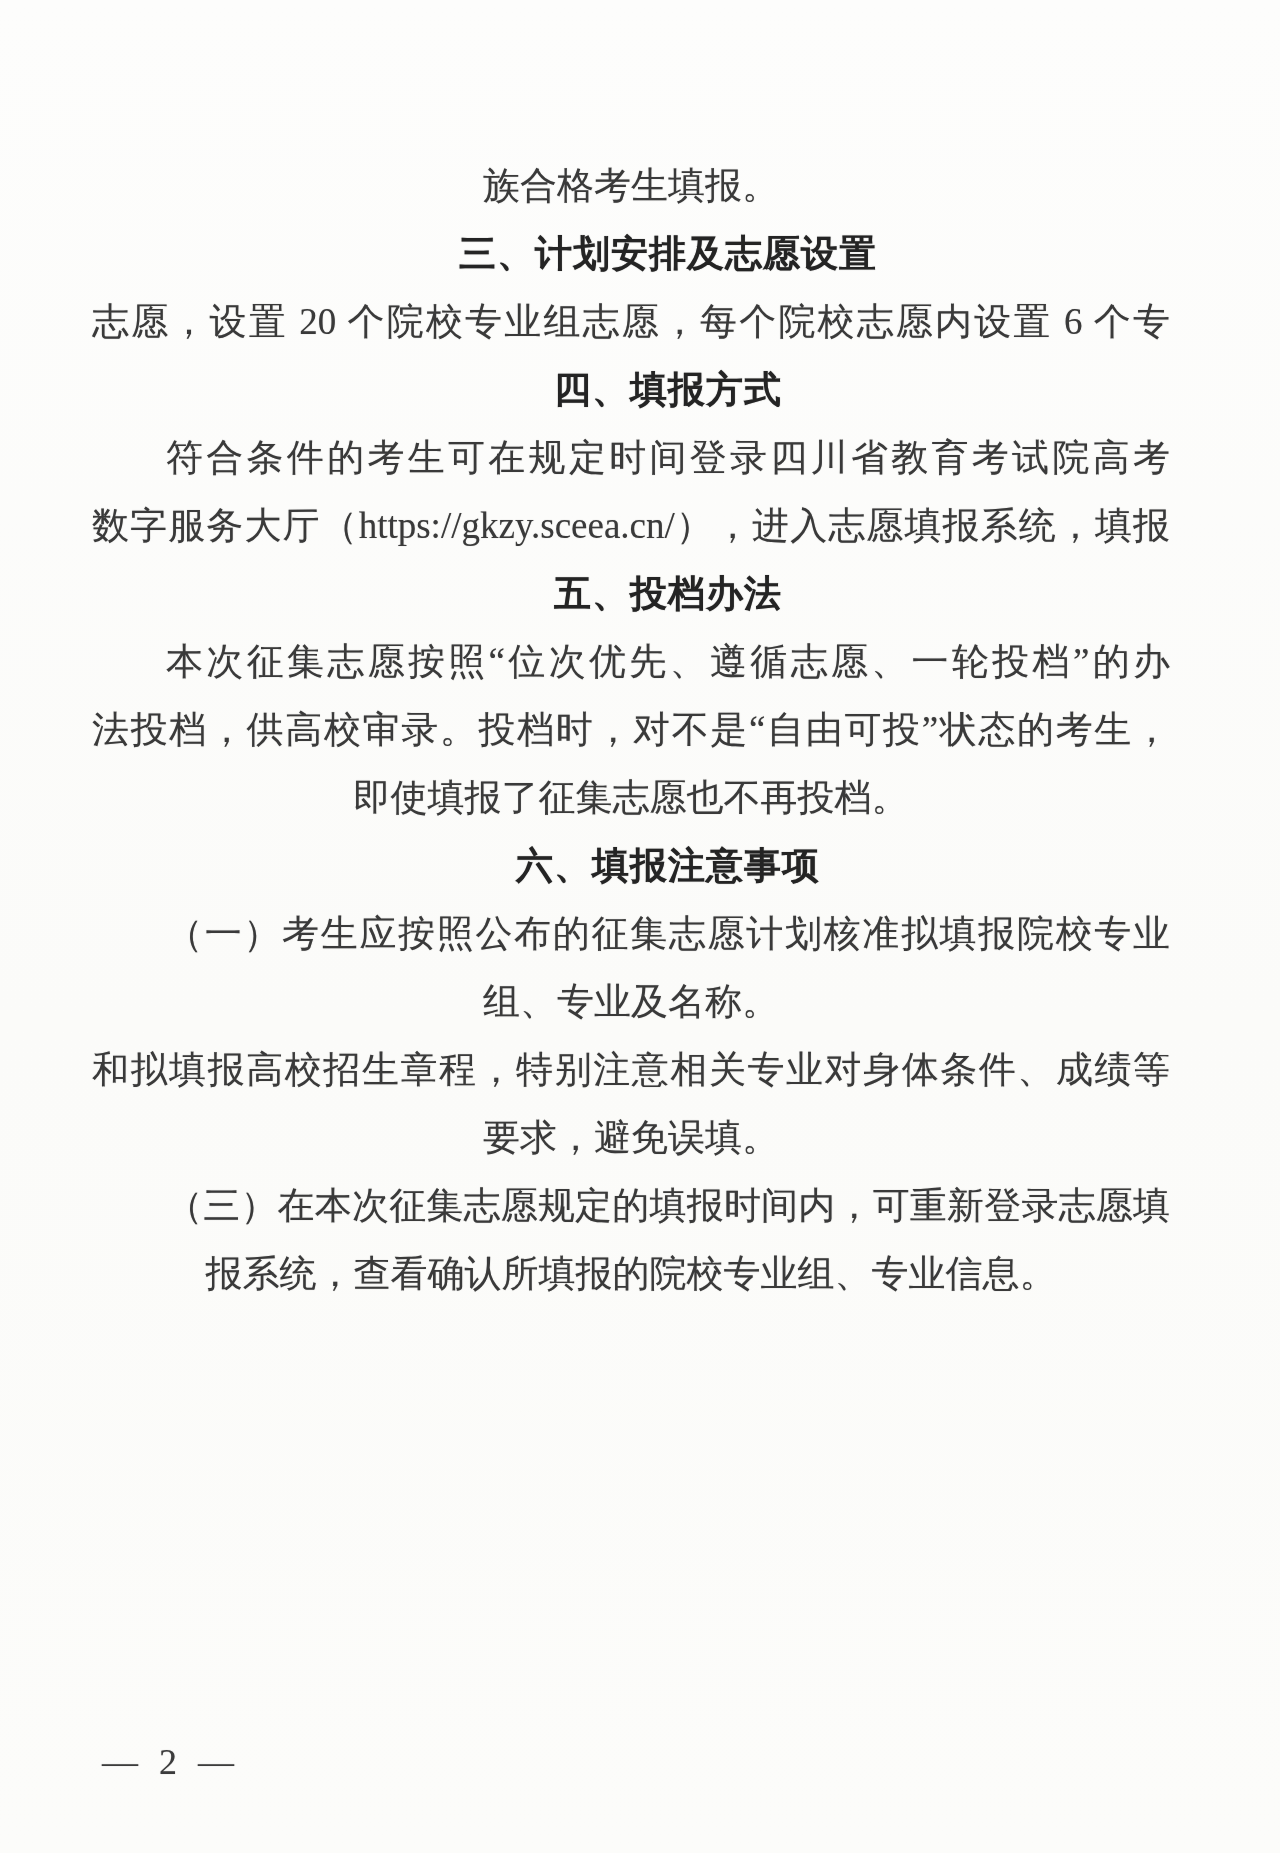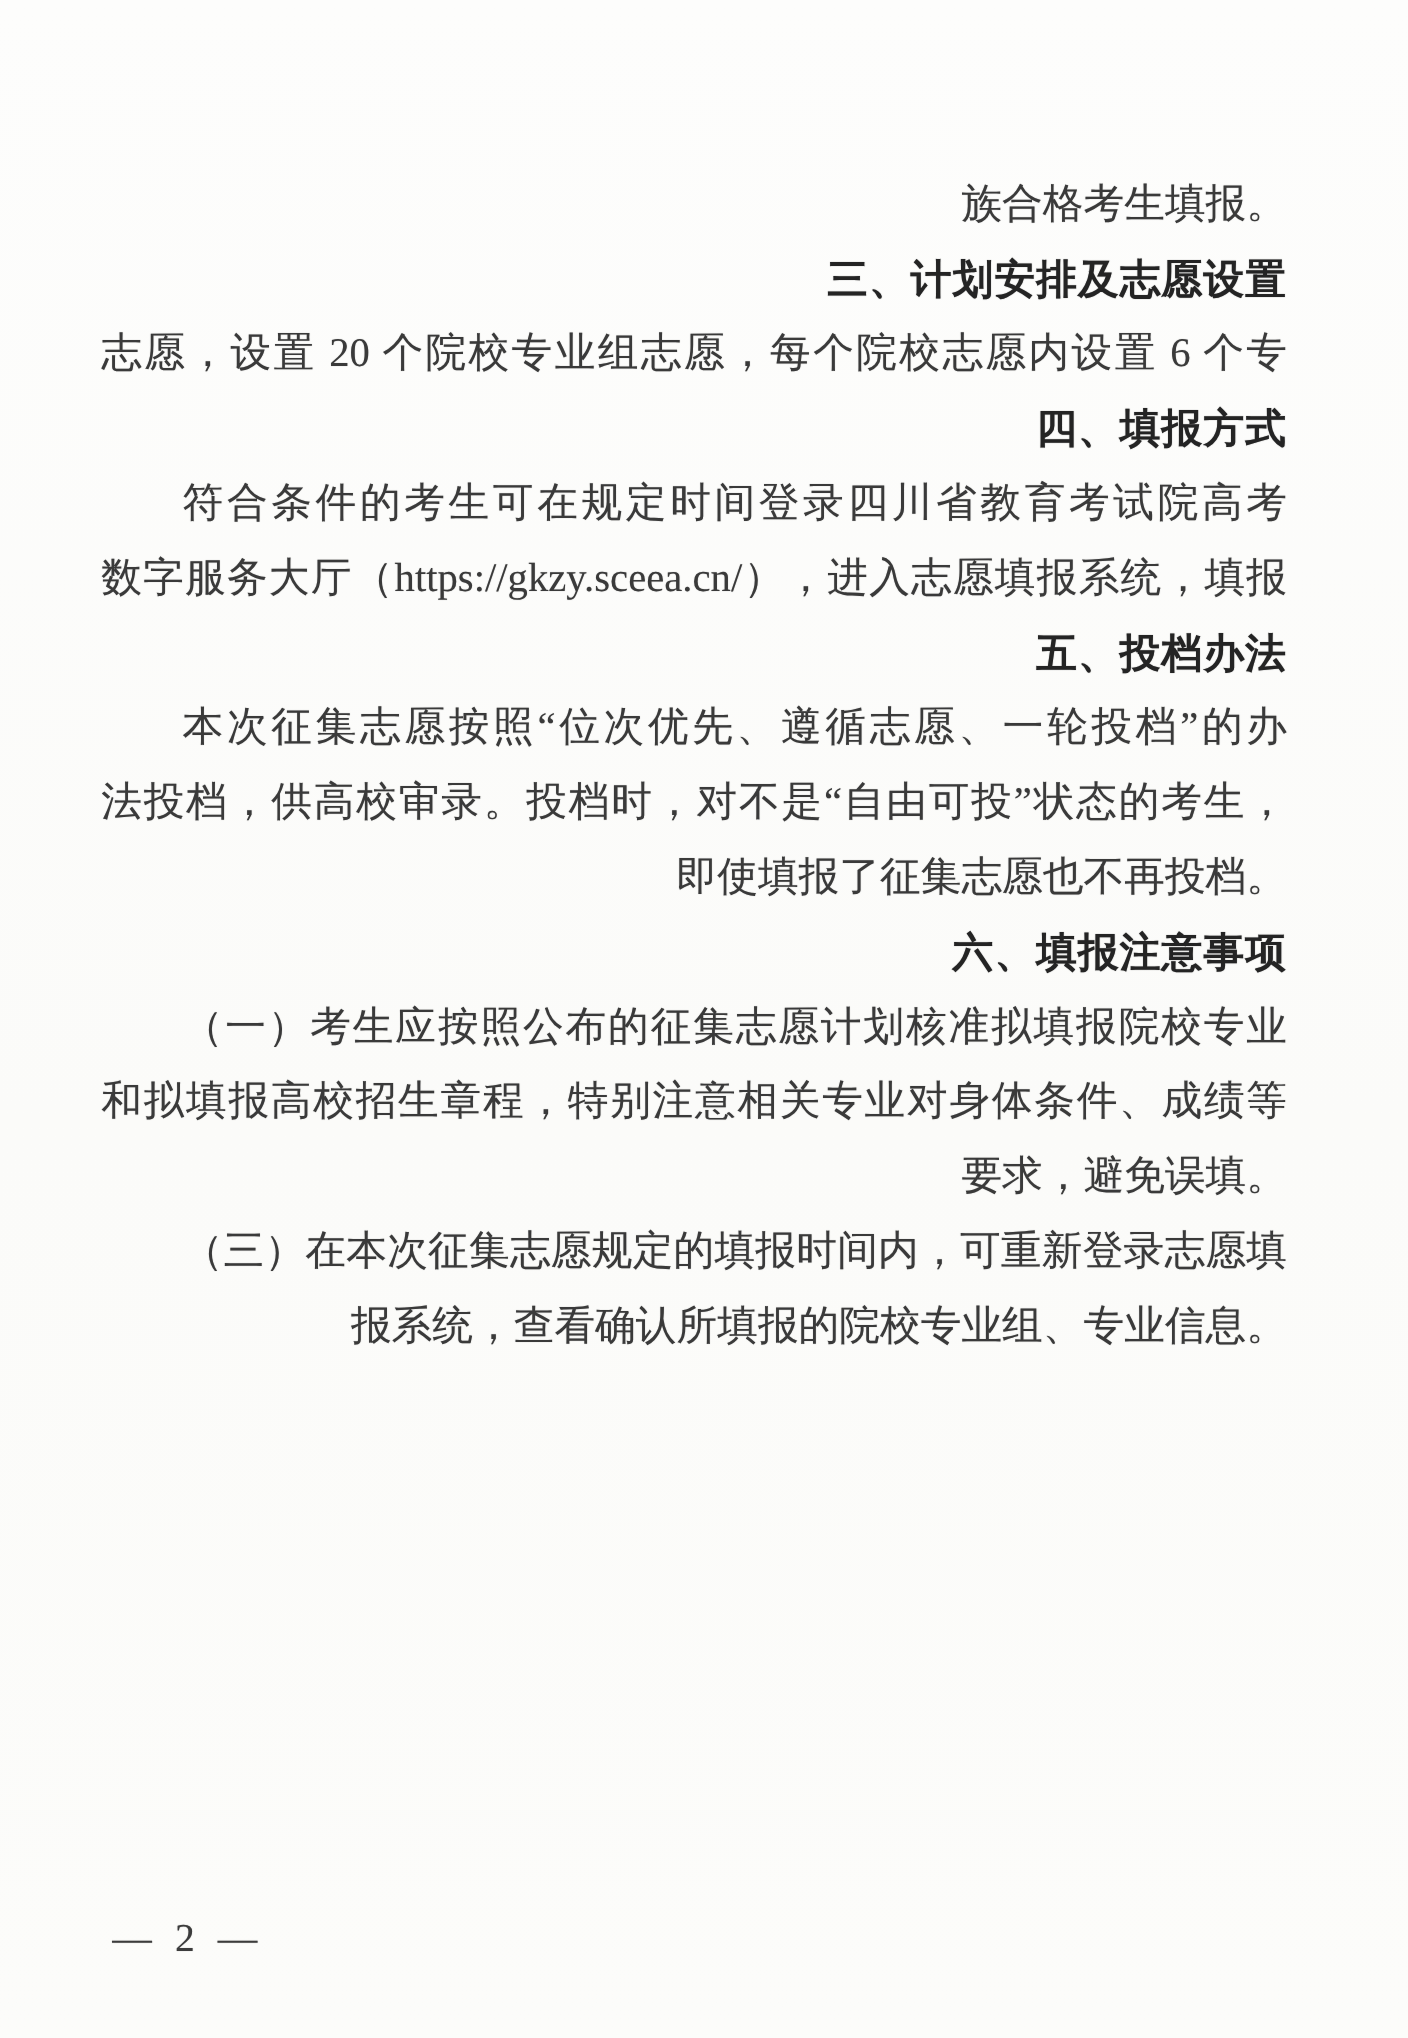--- a/index.html
+++ b/index.html
@@ -27,7 +27,7 @@
     text-shadow: 0 0 1px rgba(80, 80, 80, 0.45);
   }
   .line {
-    text-align: right;
+    text-align: center;
     white-space: normal;
   }
   .full {

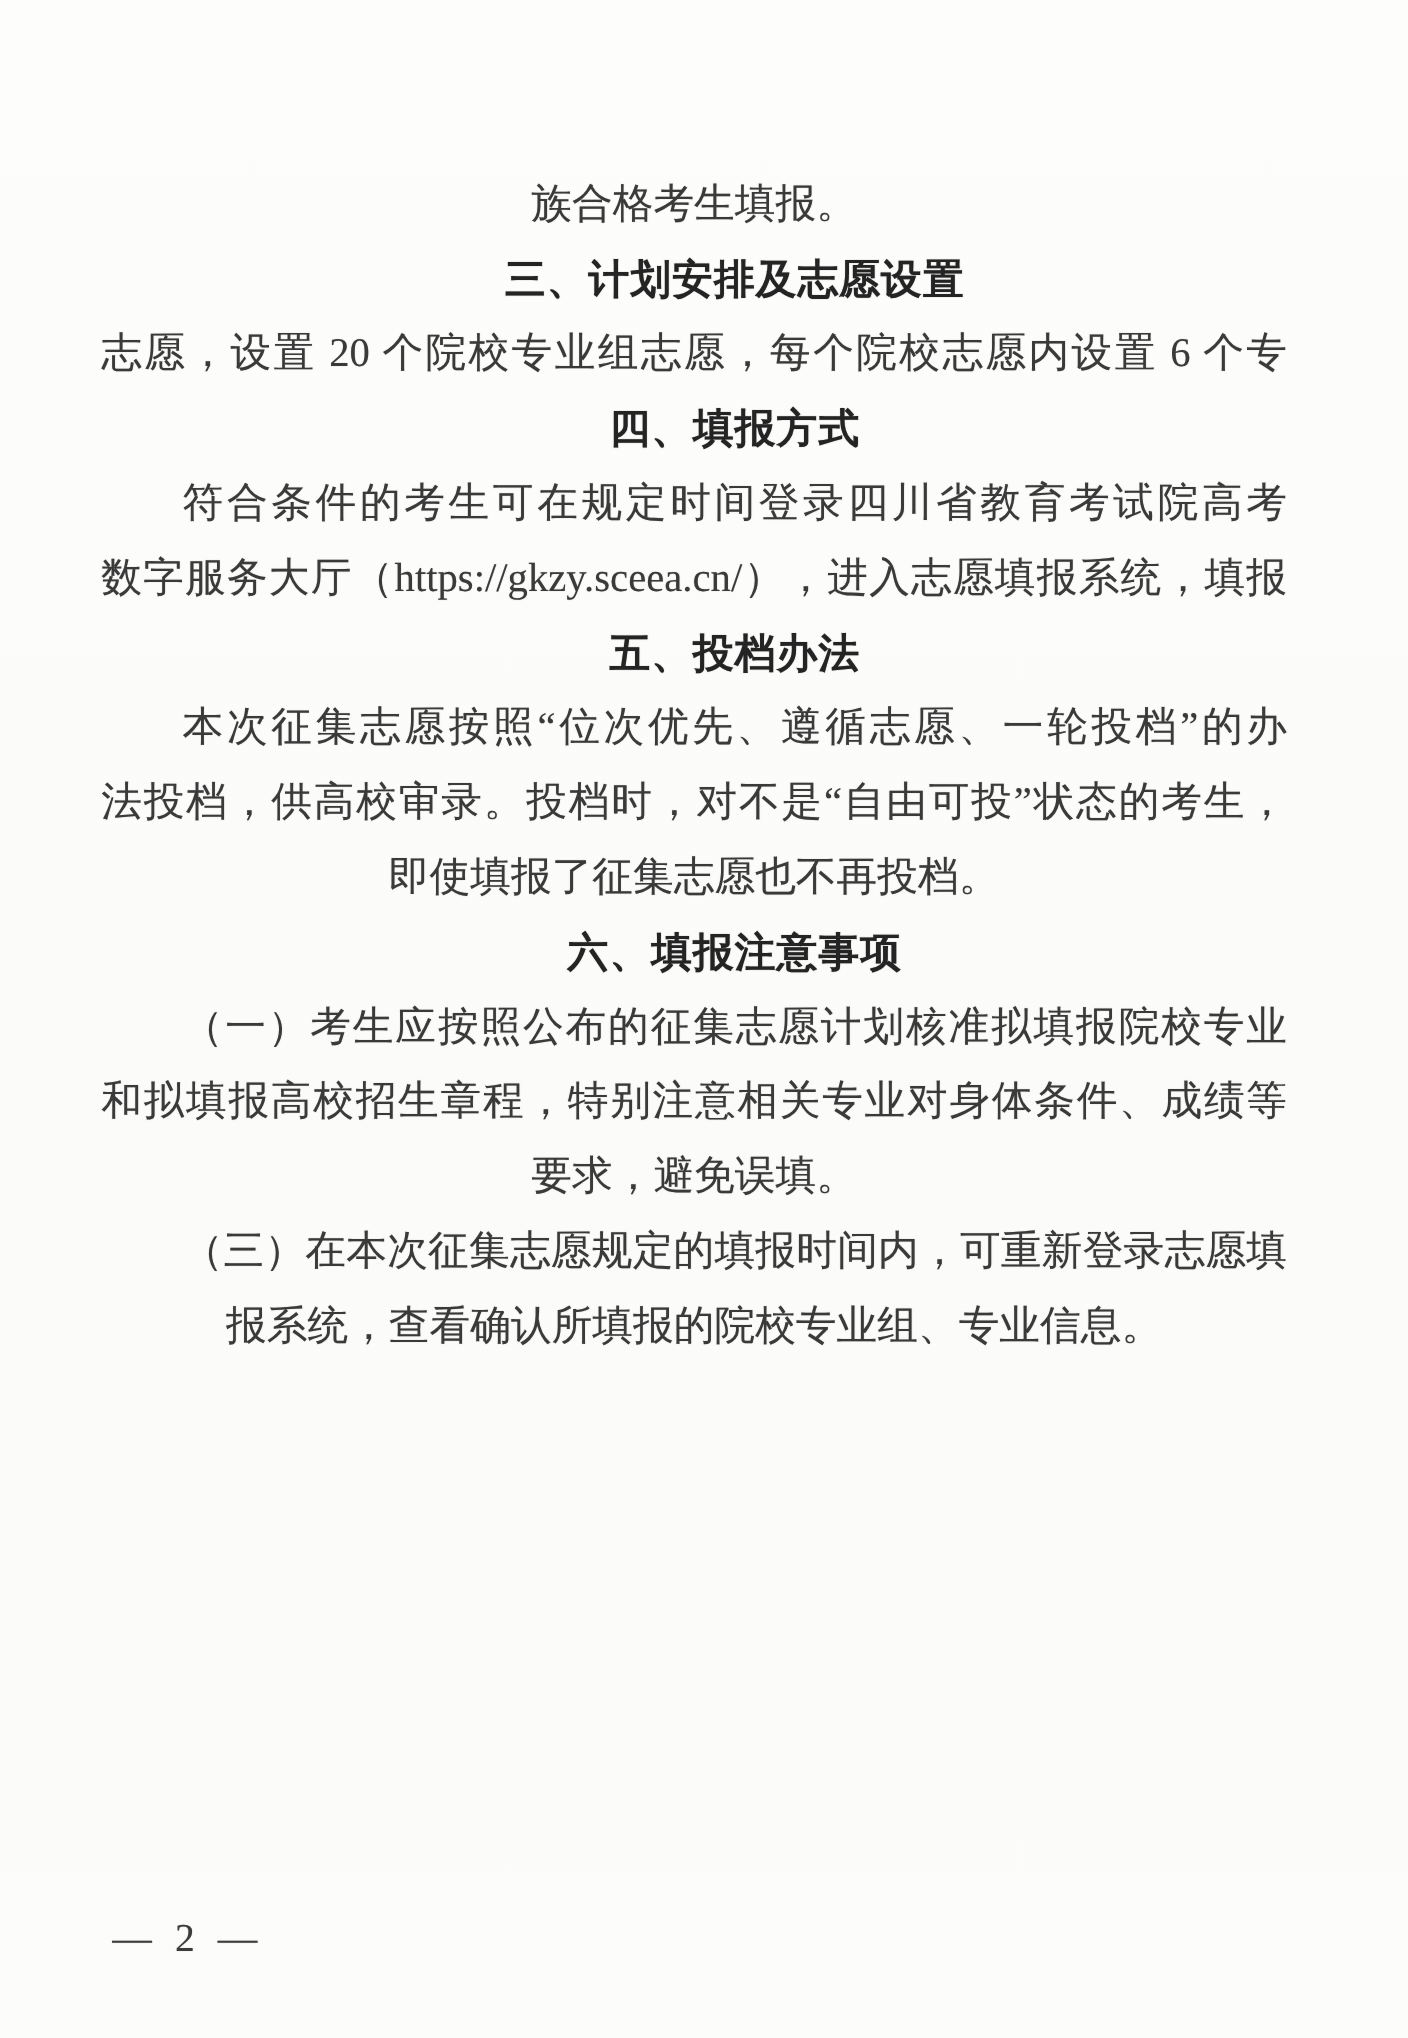--- a/index.html
+++ b/index.html
@@ -73,6 +73,7 @@
     <div class="line">即使填报了征集志愿也不再投档。</div>
     <div class="line heading">六、填报注意事项</div>
     <div class="line indent full">（一）考生应按照公布的征集志愿计划核准拟填报院校专业</div>
+    <div class="line">组、专业及名称。</div>
     <div class="line full">和拟填报高校招生章程，特别注意相关专业对身体条件、成绩等</div>
     <div class="line">要求，避免误填。</div>
     <div class="line indent full">（三）在本次征集志愿规定的填报时间内，可重新登录志愿填</div>

